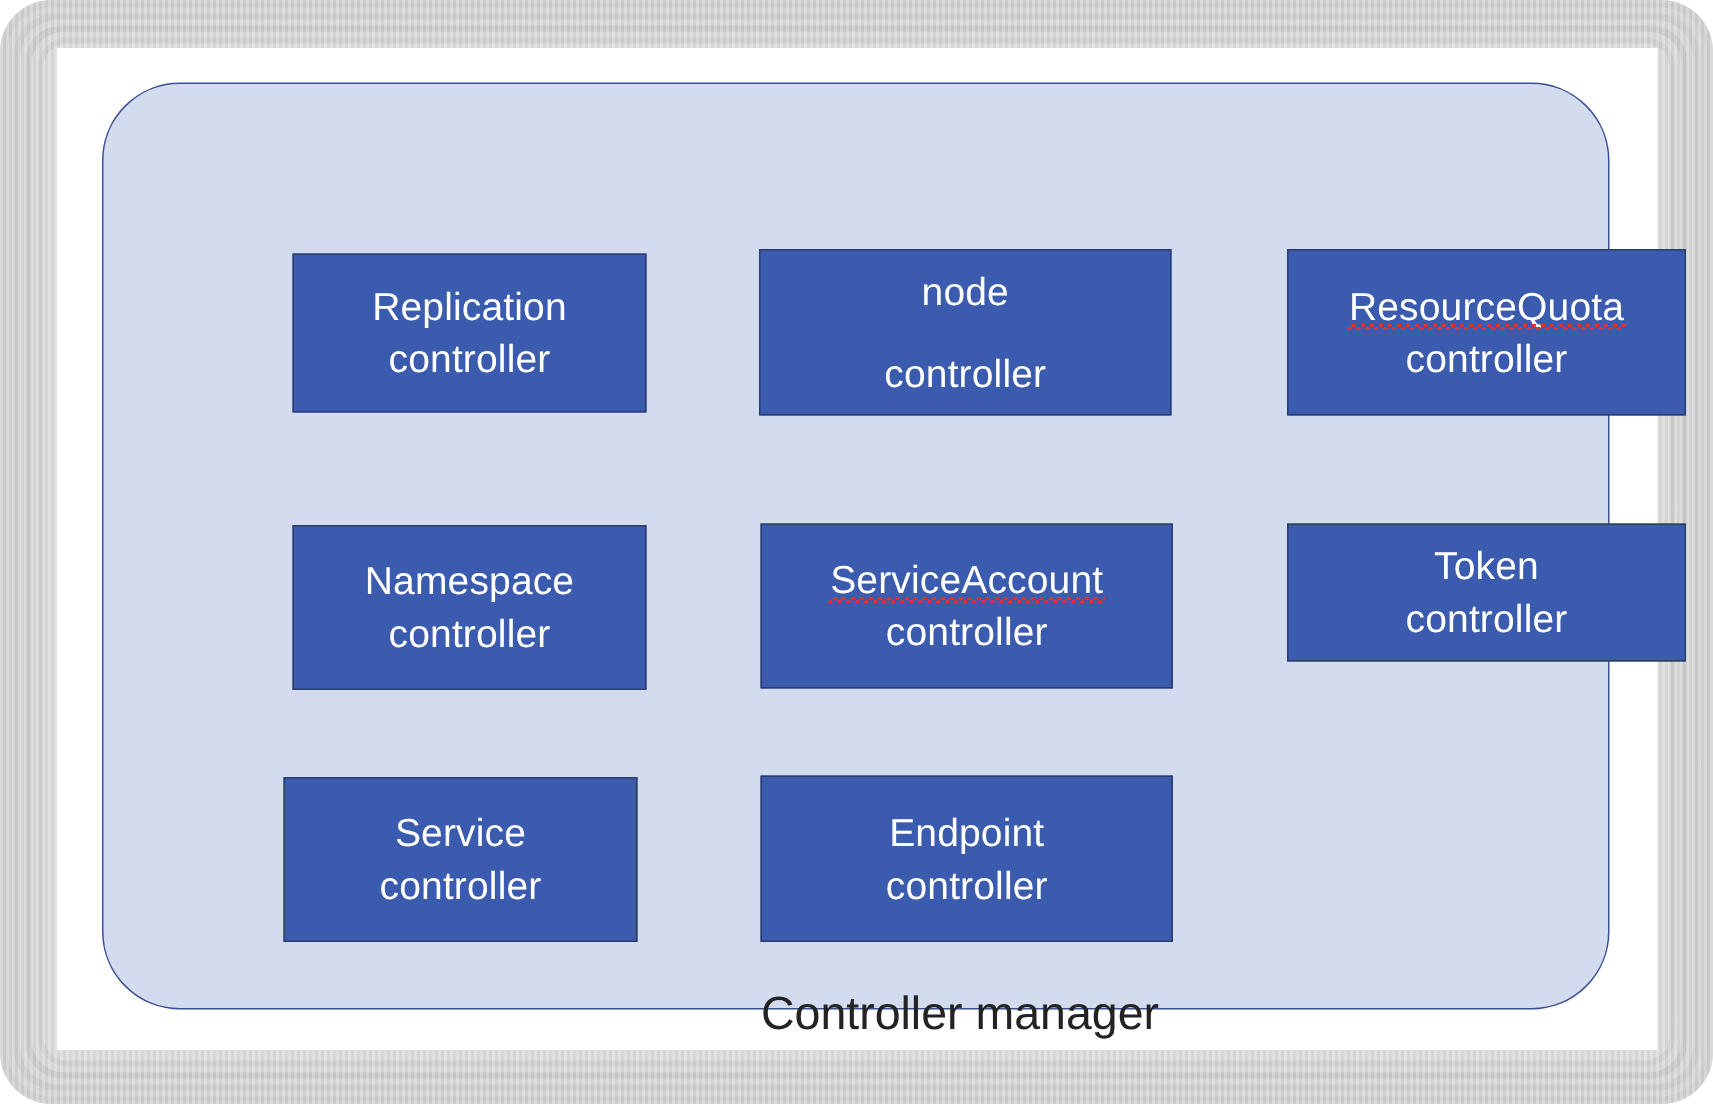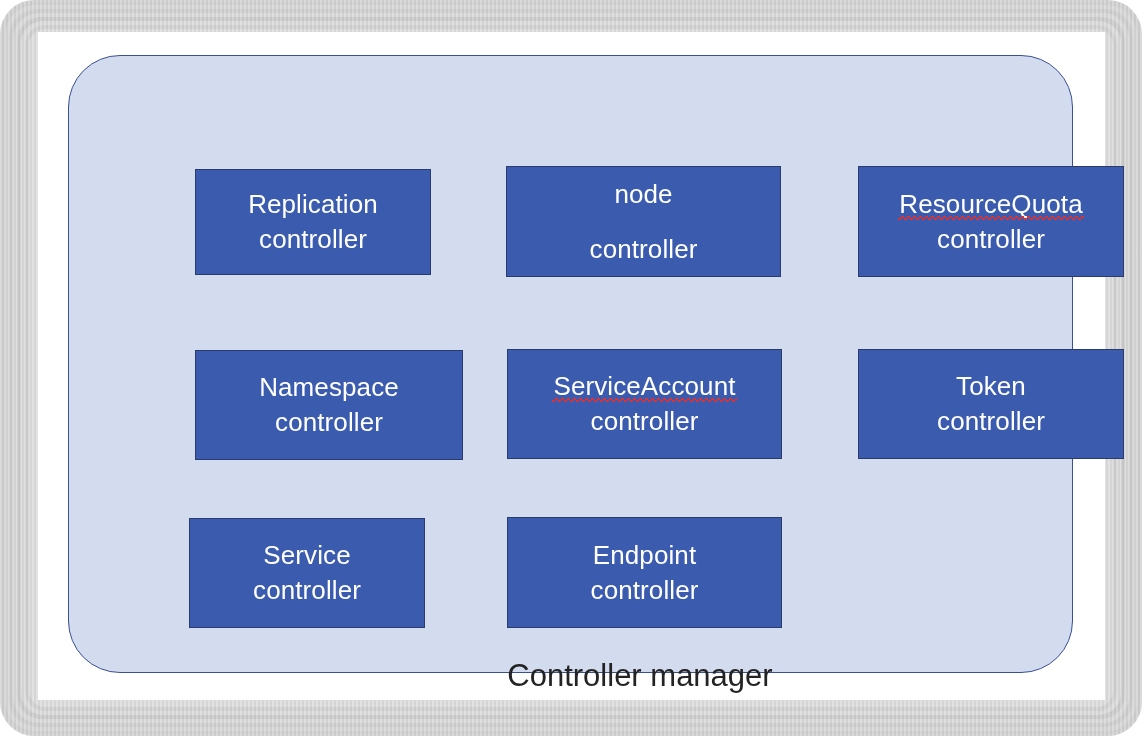--- a/index.html
+++ b/index.html
@@ -119,7 +119,7 @@
   #box-node           { left: 437px; top: 110px; width: 275px; height: 111px; gap: 20px; }
   #box-resourcequota  { left: 789px; top: 110px; width: 266px; height: 111px; }
   
-  #box-namespace      { left: 126px; top: 294px; width: 268px; height: 110px; }
+  #box-namespace      { left: 126px; top: 294px; width: 236px; height: 110px; }
   #box-serviceaccount { left: 438px; top: 293px; width: 275px; height: 110px; align-items: center; }
   #box-token          { left: 789px; top: 293px; width: 266px; height: 110px; }
   

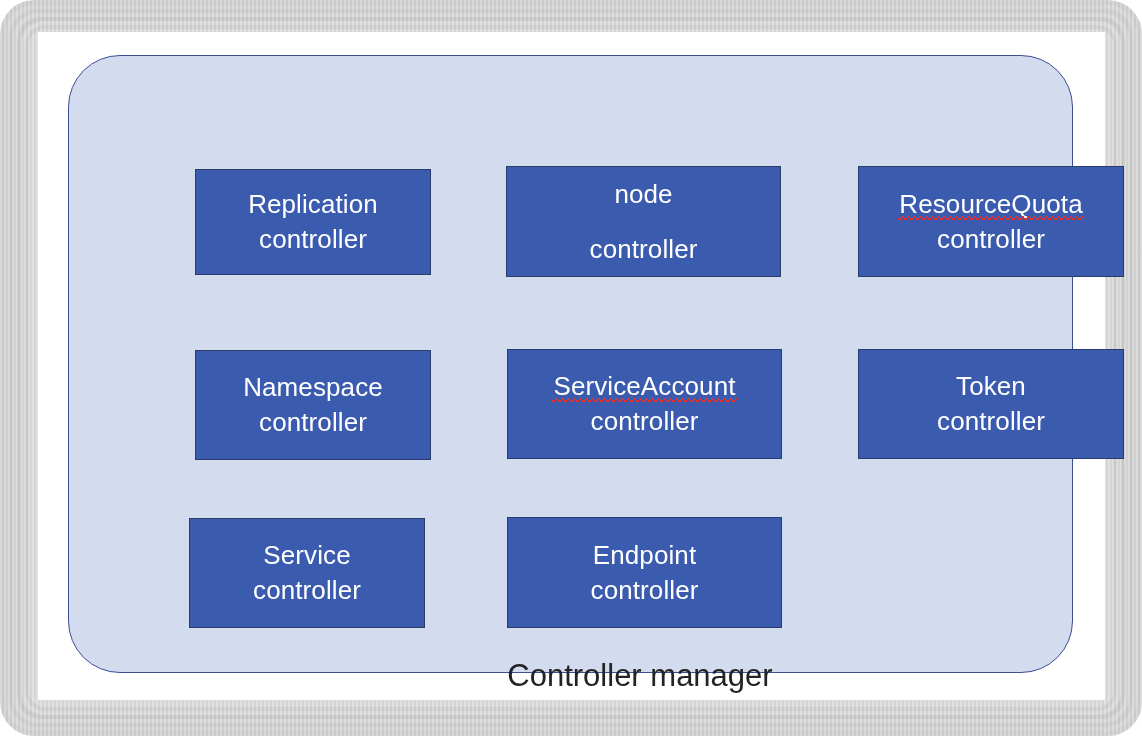--- a/index.html
+++ b/index.html
@@ -121,7 +121,7 @@
   
   #box-namespace      { left: 126px; top: 294px; width: 236px; height: 110px; }
   #box-serviceaccount { left: 438px; top: 293px; width: 275px; height: 110px; align-items: center; }
-  #box-token          { left: 789px; top: 293px; width: 266px; height: 110px; }
+  #box-token          { left: 789px; top: 293px; width: 266px; height: 92px; }
   
   #box-service        { left: 120px; top: 462px; width: 236px; height: 110px; }
   #box-endpoint       { left: 438px; top: 461px; width: 275px; height: 111px; }

